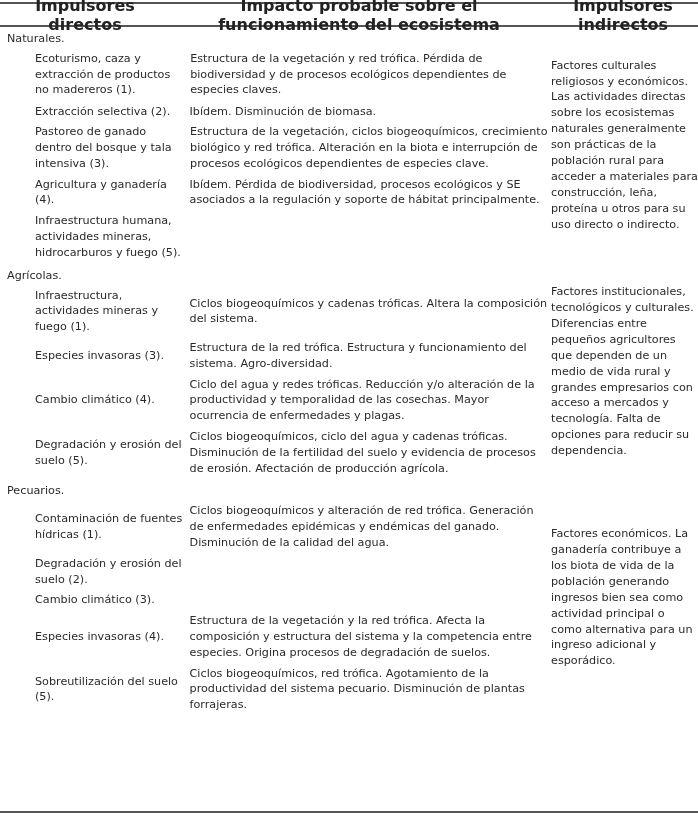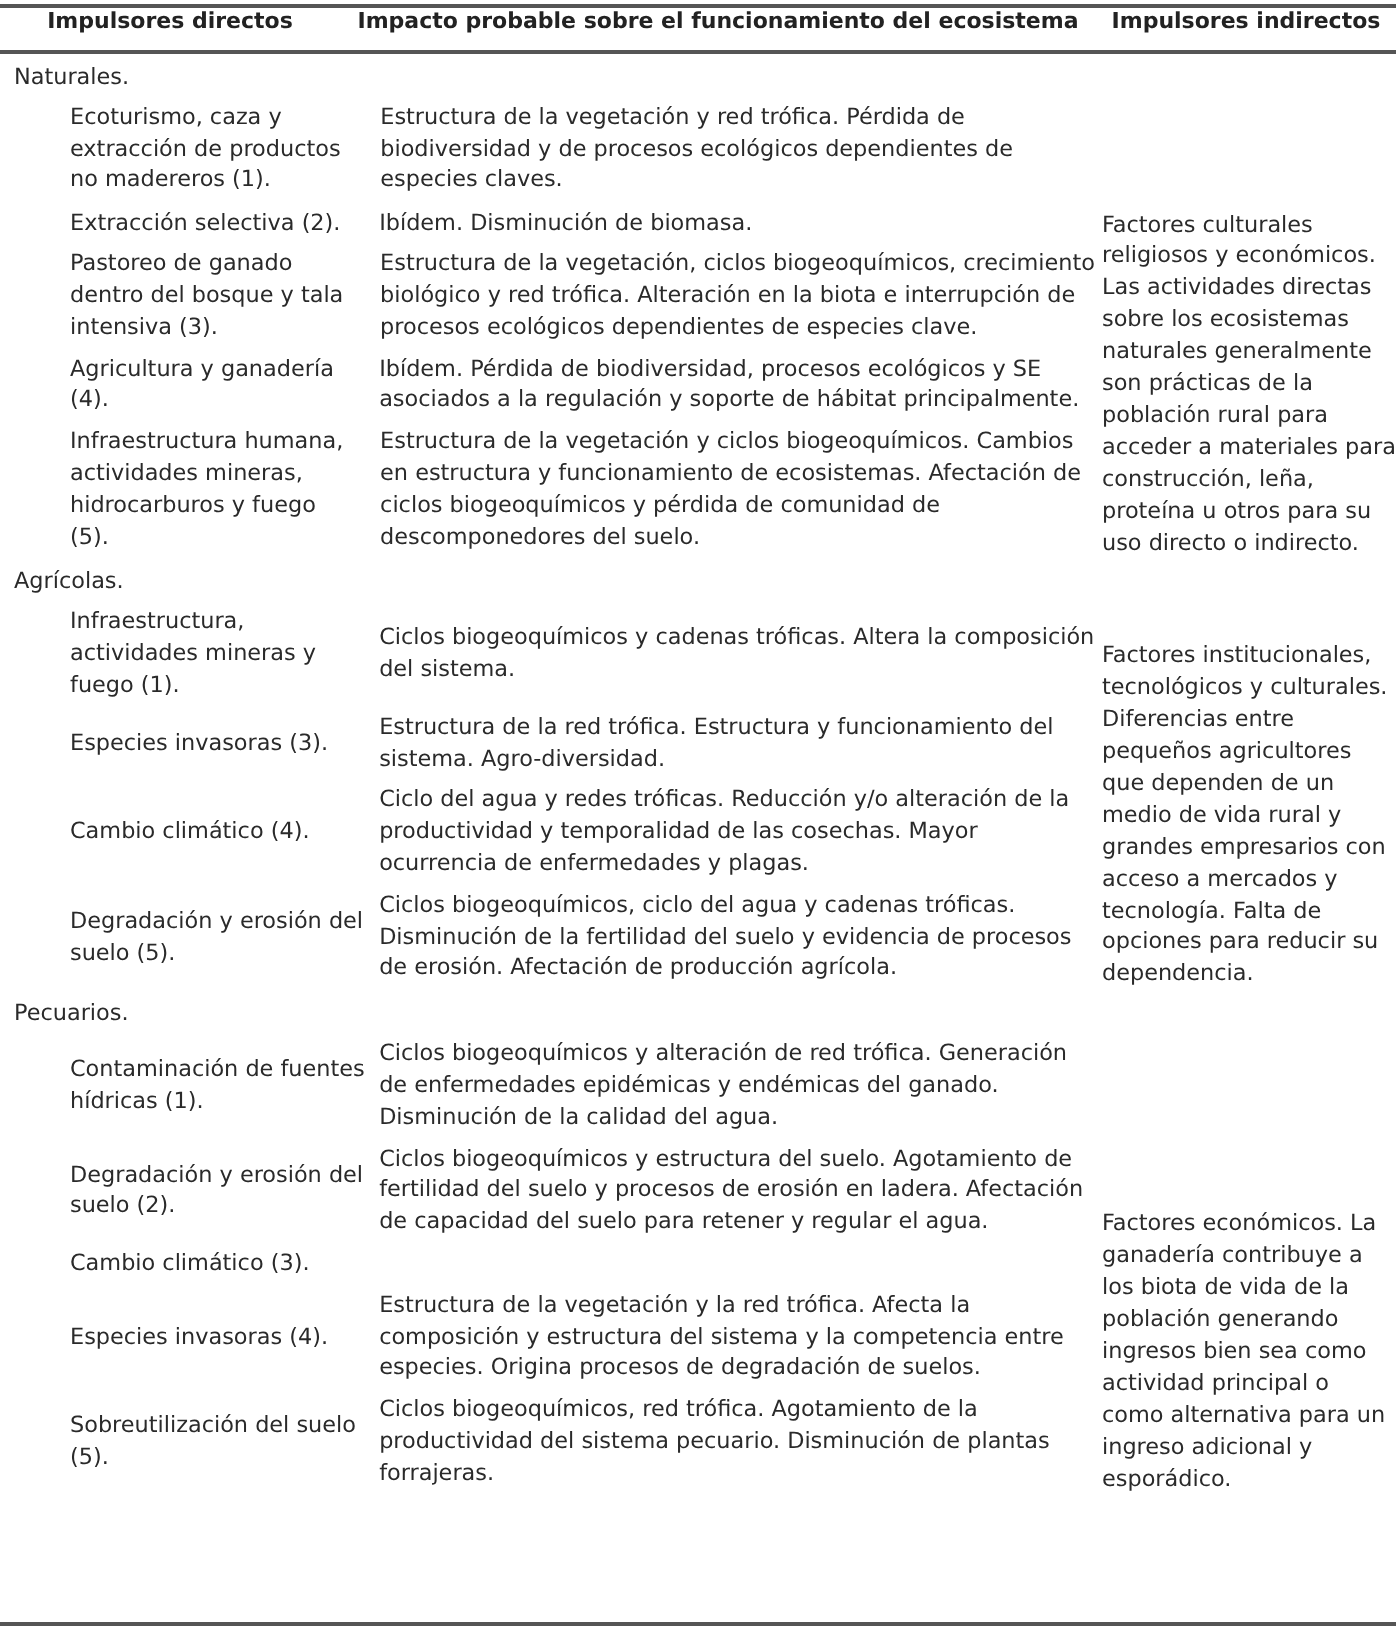--- a/index.html
+++ b/index.html
@@ -9,7 +9,7 @@
   .rule-top { height: 2px; background: #555; }
   .rule-head { height: 1.5px; background: #555; }
   .rule-bottom { position: absolute; left: 0; top: 811px; width: 698px; height: 2px; background: #555; }
-  .head { display: flex; height: 21px; align-items: flex-start; font-weight: bold; font-size: 11px; color: #222; }
+  .head { display: flex; height: 21px; align-items: center; font-weight: bold; font-size: 16px; color: #222; }
   .head .c1 { width: 170px; text-align: center; }
   .head .c2 { width: 378px; text-align: center; }
   .head .c3 { width: 150px; text-align: center; }

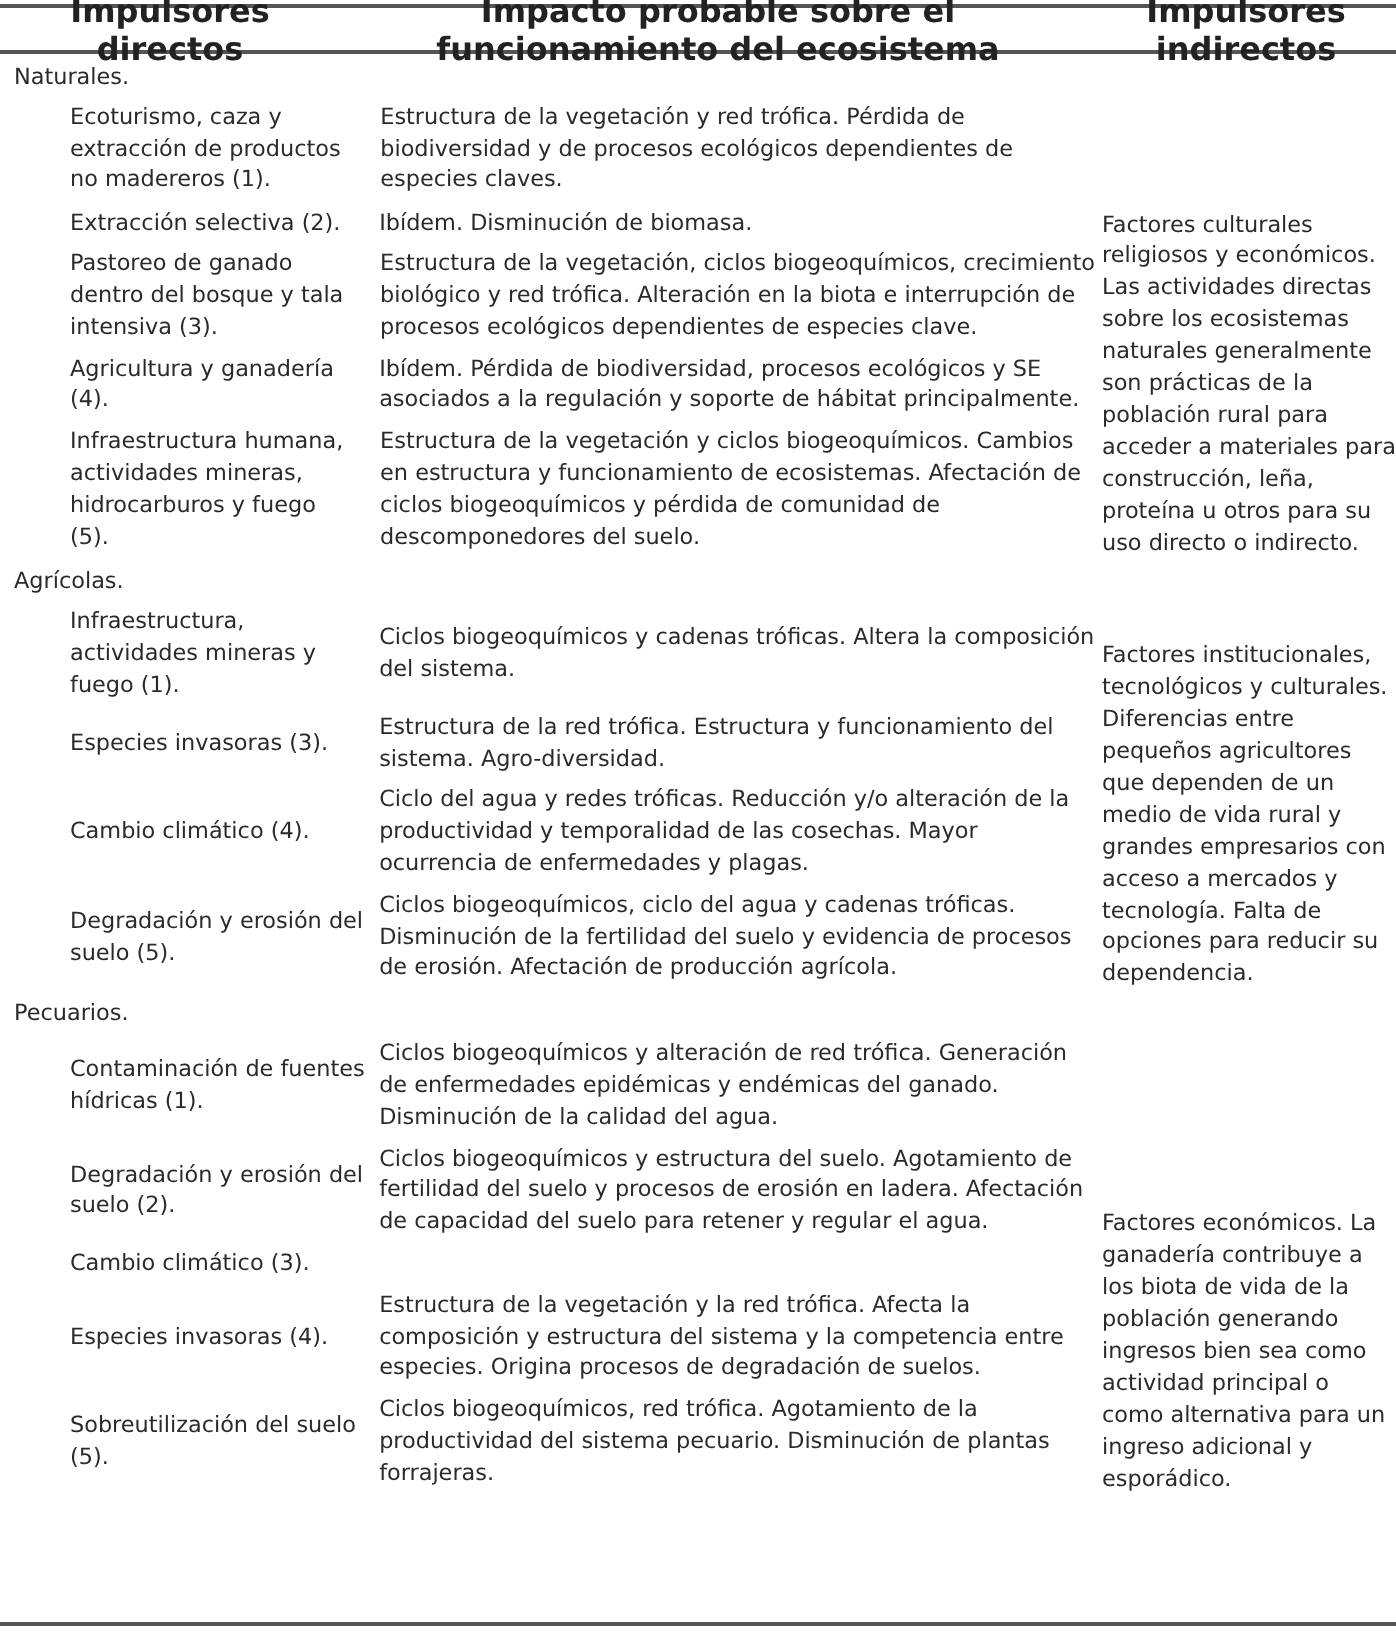--- a/index.html
+++ b/index.html
@@ -13,7 +13,7 @@
   .head .c1 { width: 170px; text-align: center; }
   .head .c2 { width: 378px; text-align: center; }
   .head .c3 { width: 150px; text-align: center; }
-  .sec { display: flex; align-items: flex-end; }
+  .sec { display: flex; }
   .sec .left { width: 548px; }
   .sec .right { width: 150px; display: flex; align-items: center; }
   .cat { font-size: 11.2px; padding: 5px 0 3px 7px; height: 14px; line-height: 14px; }

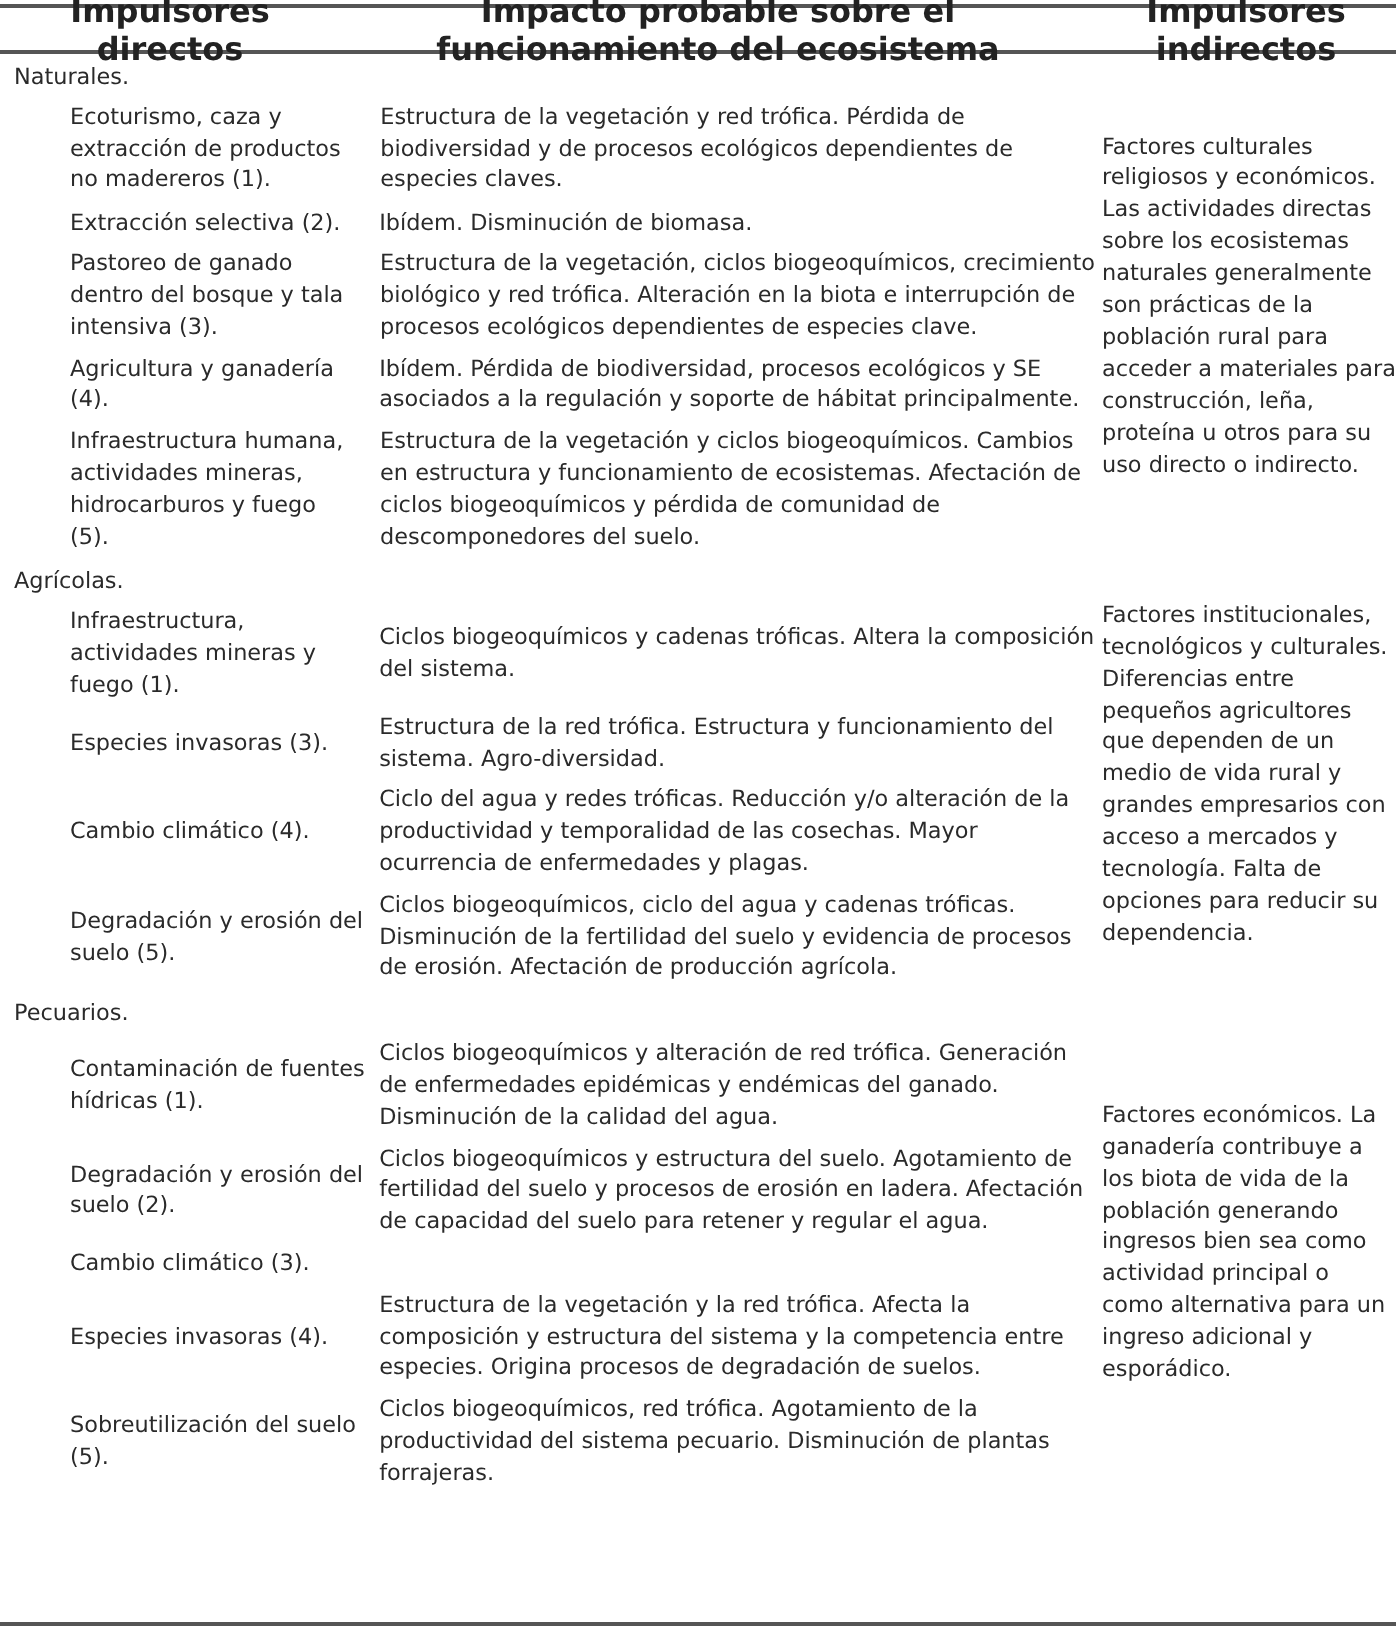--- a/index.html
+++ b/index.html
@@ -55,7 +55,6 @@
       </div>
       <div class="row">
         <div class="c1" style="width:150px;padding-right:13px">Infraestructura humana, actividades mineras, hidrocarburos y fuego (5).</div>
-        <div class="c2">Estructura de la vegetación y ciclos biogeoquímicos. Cambios en estructura y funcionamiento de ecosistemas. Afectación de ciclos biogeoquímicos y pérdida de comunidad de descomponedores del suelo.</div>
       </div>
     </div>
     <div class="right">

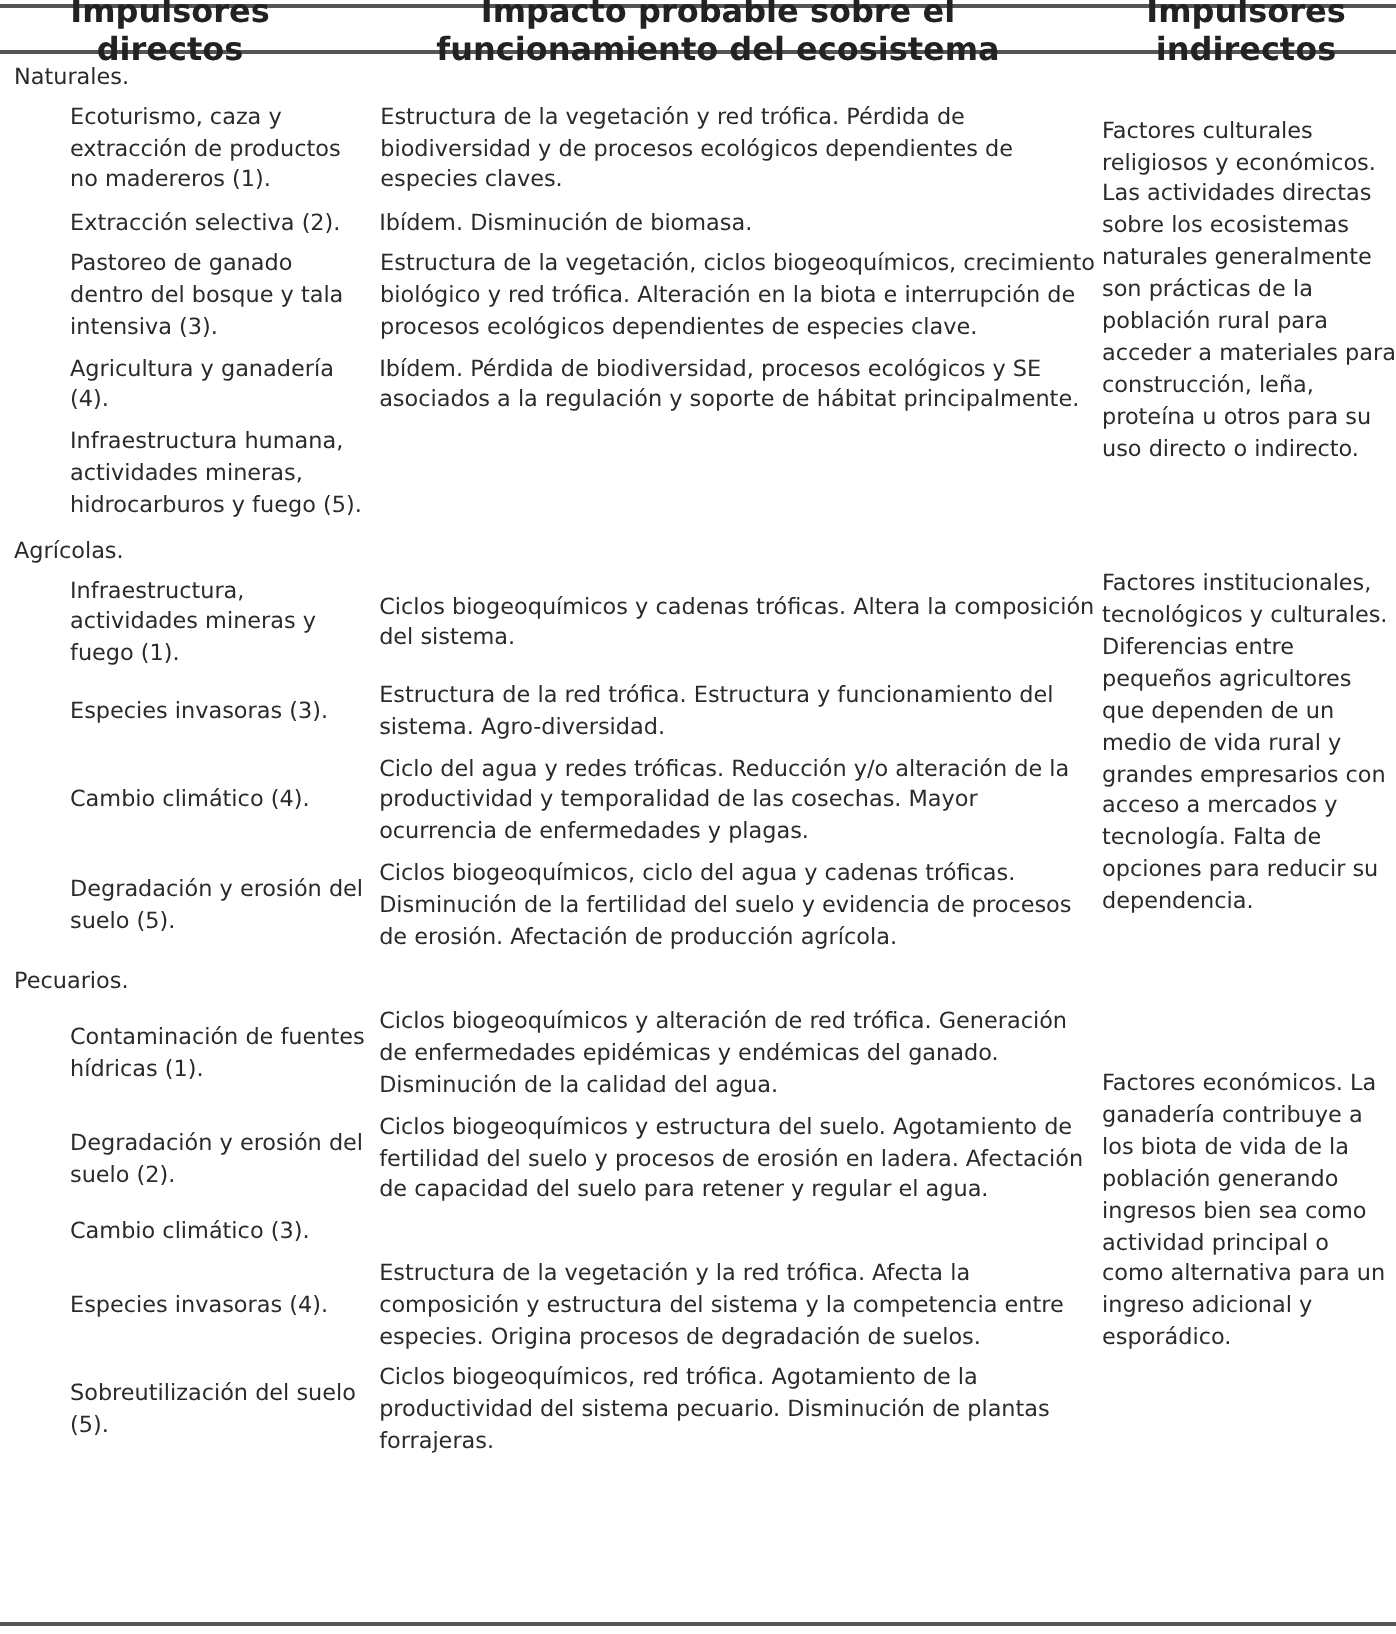--- a/index.html
+++ b/index.html
@@ -96,7 +96,6 @@
       </div>
       <div class="row">
         <div class="c1">Degradación y erosión del suelo (2).</div>
-        <div class="c2">Ciclos biogeoquímicos y estructura del suelo. Agotamiento de fertilidad del suelo y procesos de erosión en ladera. Afectación de capacidad del suelo para retener y regular el agua.</div>
       </div>
       <div class="row">
         <div class="c1">Cambio climático (3).</div>

